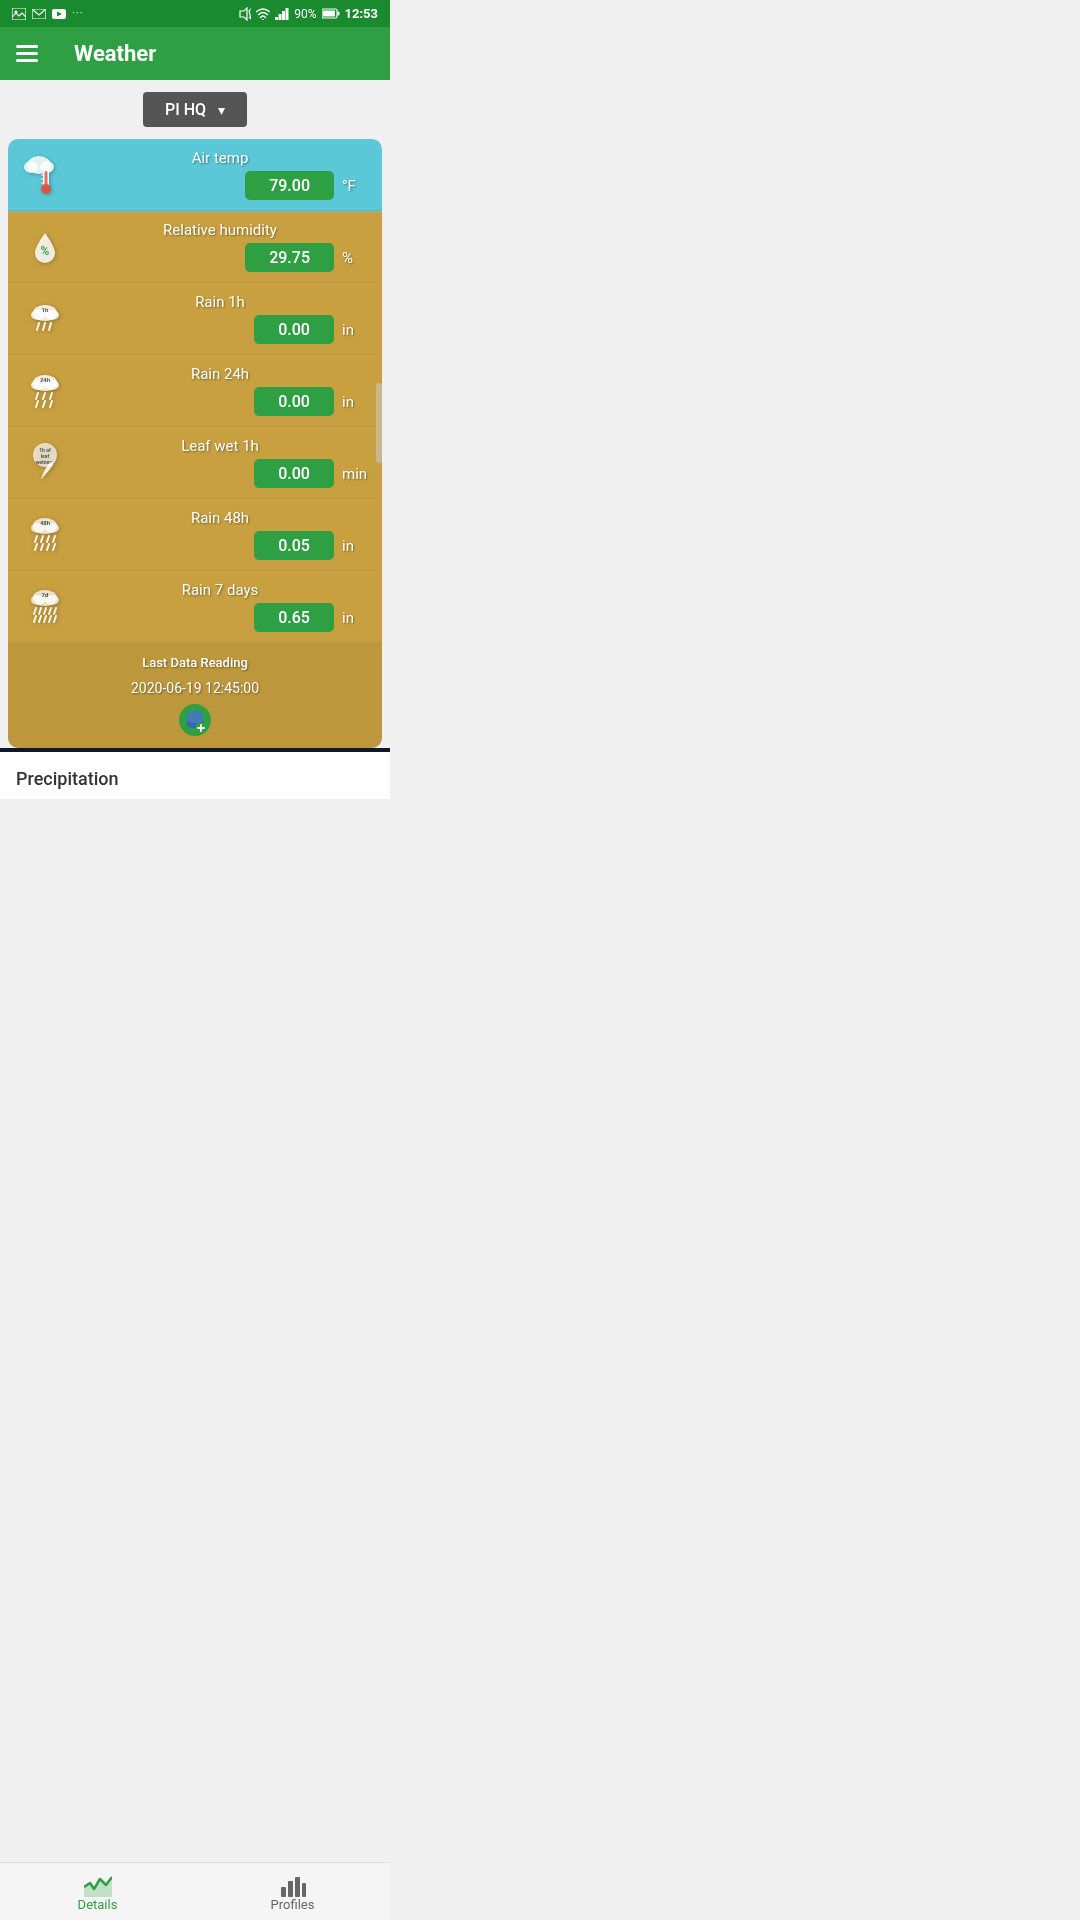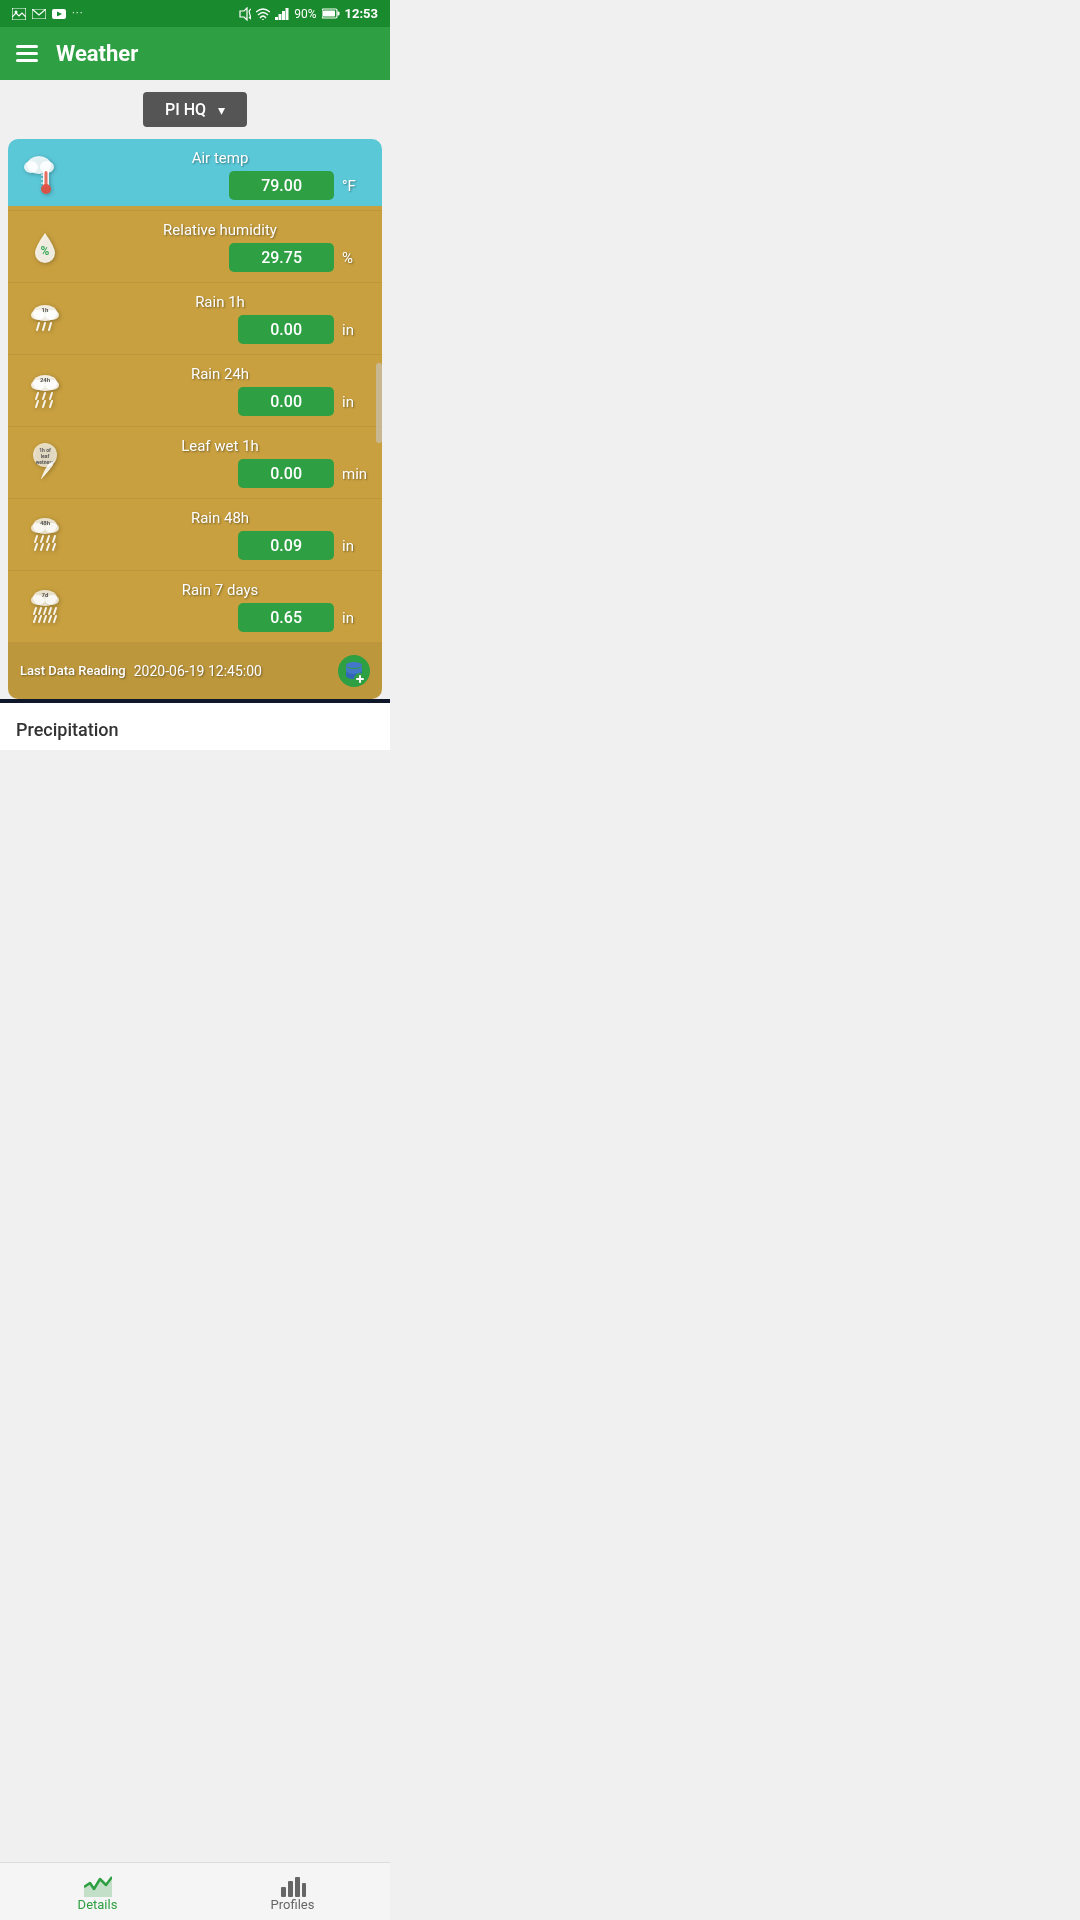--- a/index.html
+++ b/index.html
@@ -33,7 +33,7 @@
       padding: 14px 16px;
       display: flex;
       align-items: center;
-      gap: 18px;
+      gap: 36px;
     }
     .hamburger { cursor: pointer; display: flex; flex-direction: column; gap: 4px; }
     .hamburger span { display: block; width: 22px; height: 3px; background: white; border-radius: 2px; }

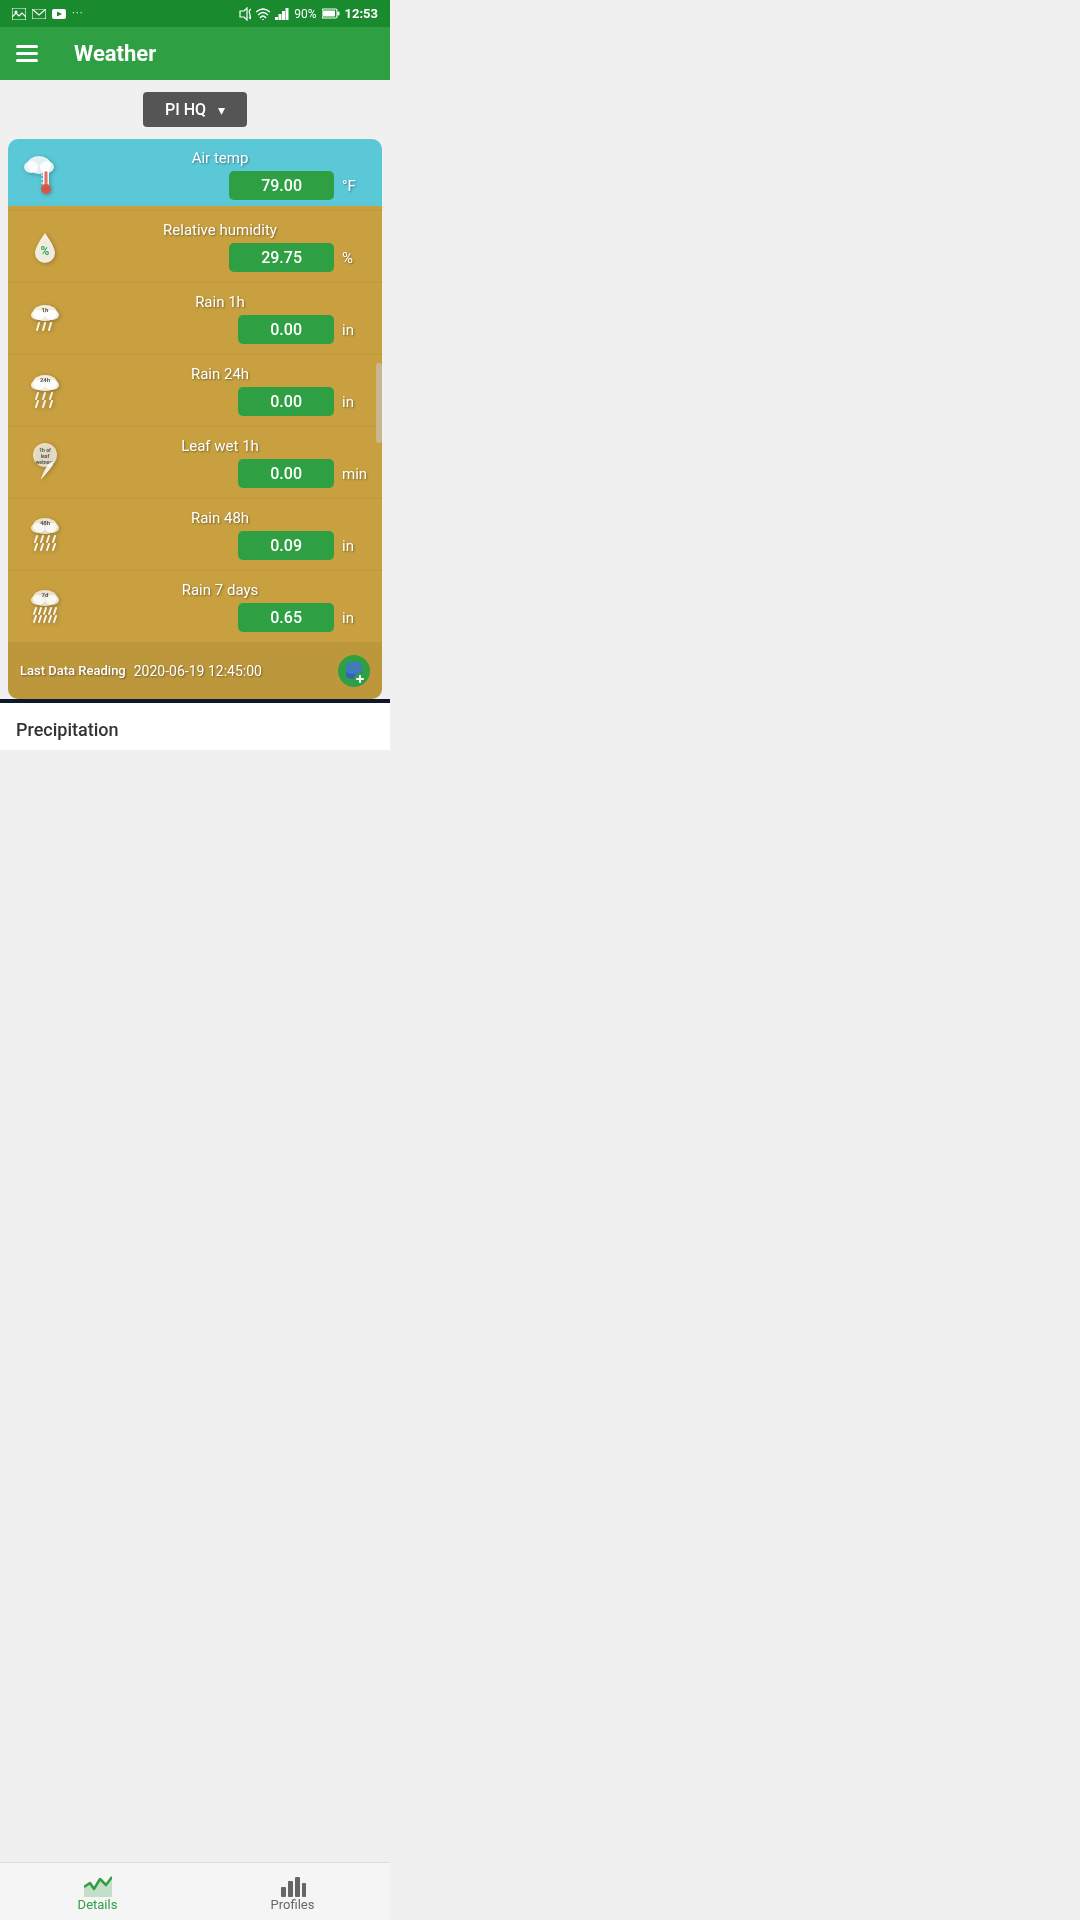--- a/index.html
+++ b/index.html
@@ -114,7 +114,7 @@
     .value-box {
       background: #2ea043;
       color: white;
-      padding: 5px 32px;
+      padding: 5px 24px;
       border-radius: 5px;
       font-size: 16px;
       font-weight: 500;

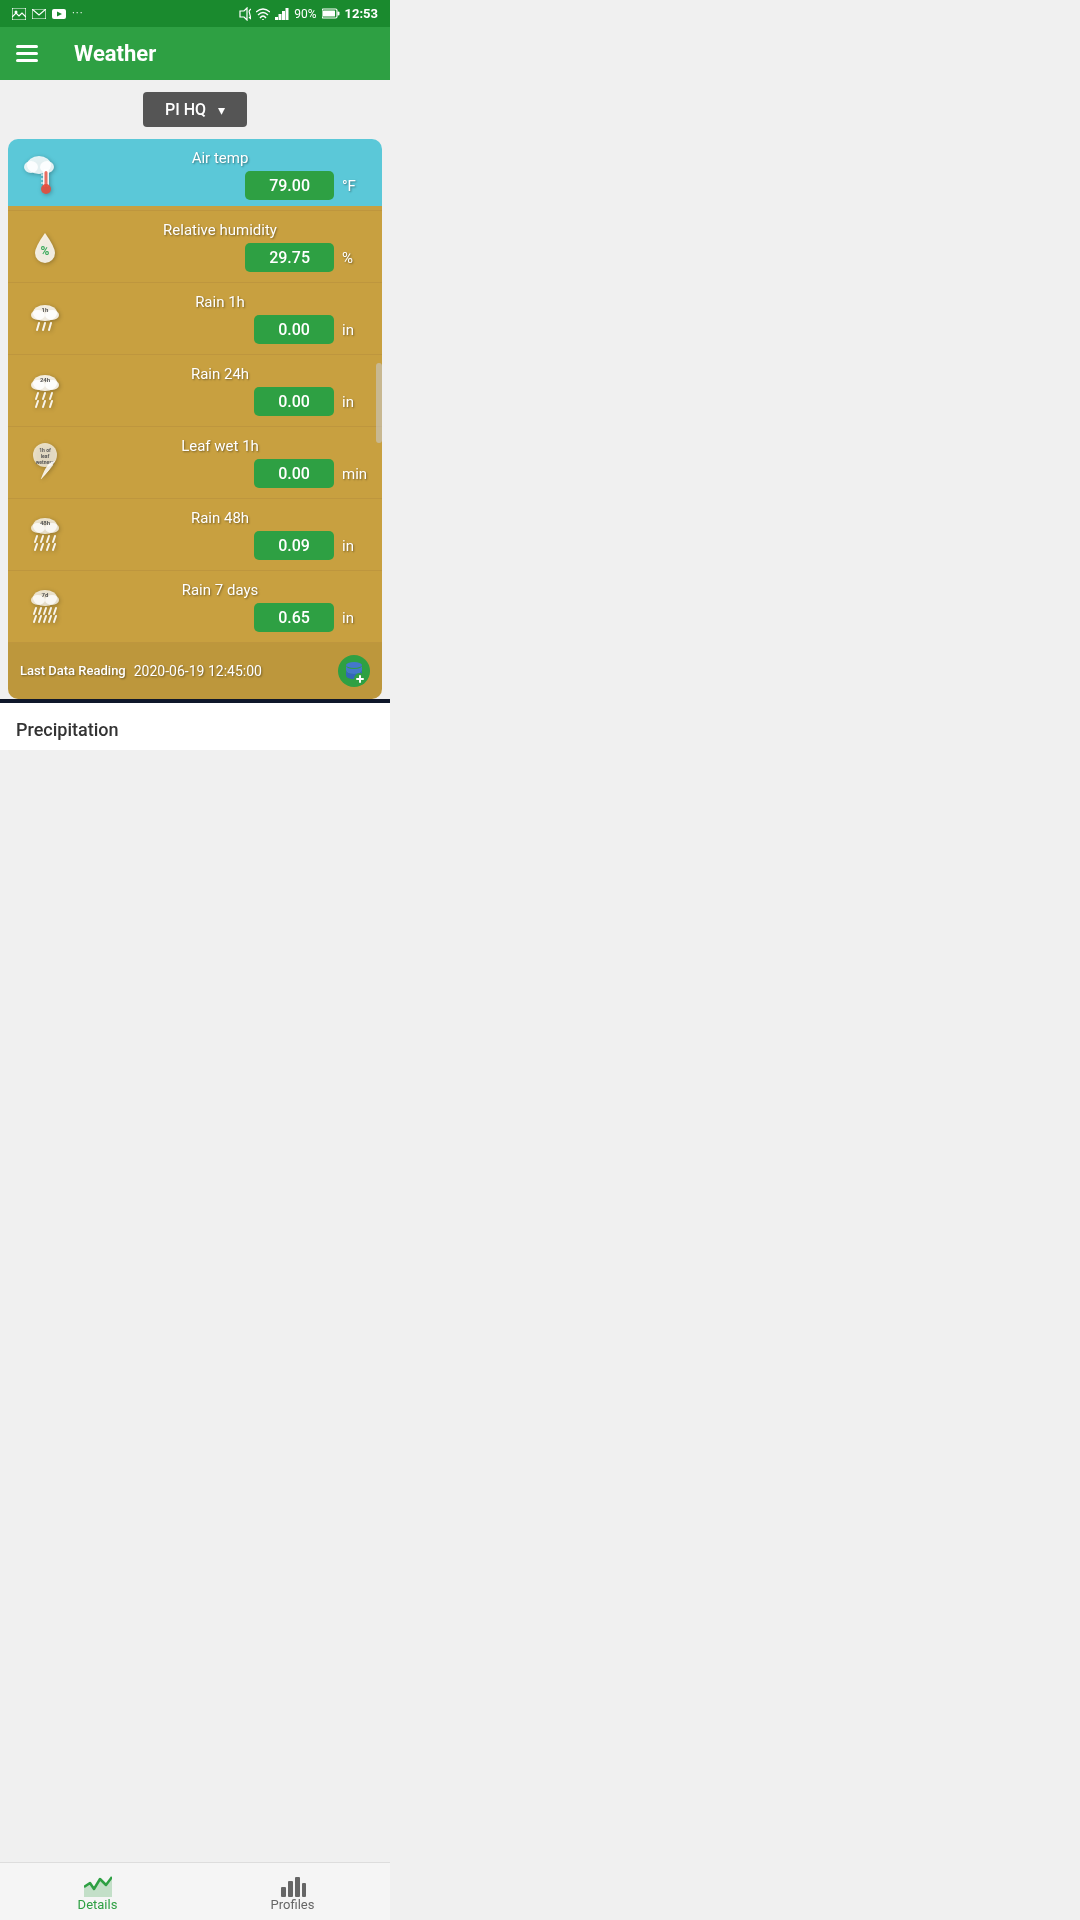--- a/index.html
+++ b/index.html
@@ -429,7 +429,7 @@
     <div class="weather-row-inner">
       <div class="row-label">Rain 48h</div>
       <div class="row-value-line">
-        <div class="value-box">0.09</div>
+        <div class="value-box">0.05</div>
         <span class="unit-label">in</span>
       </div>
     </div>

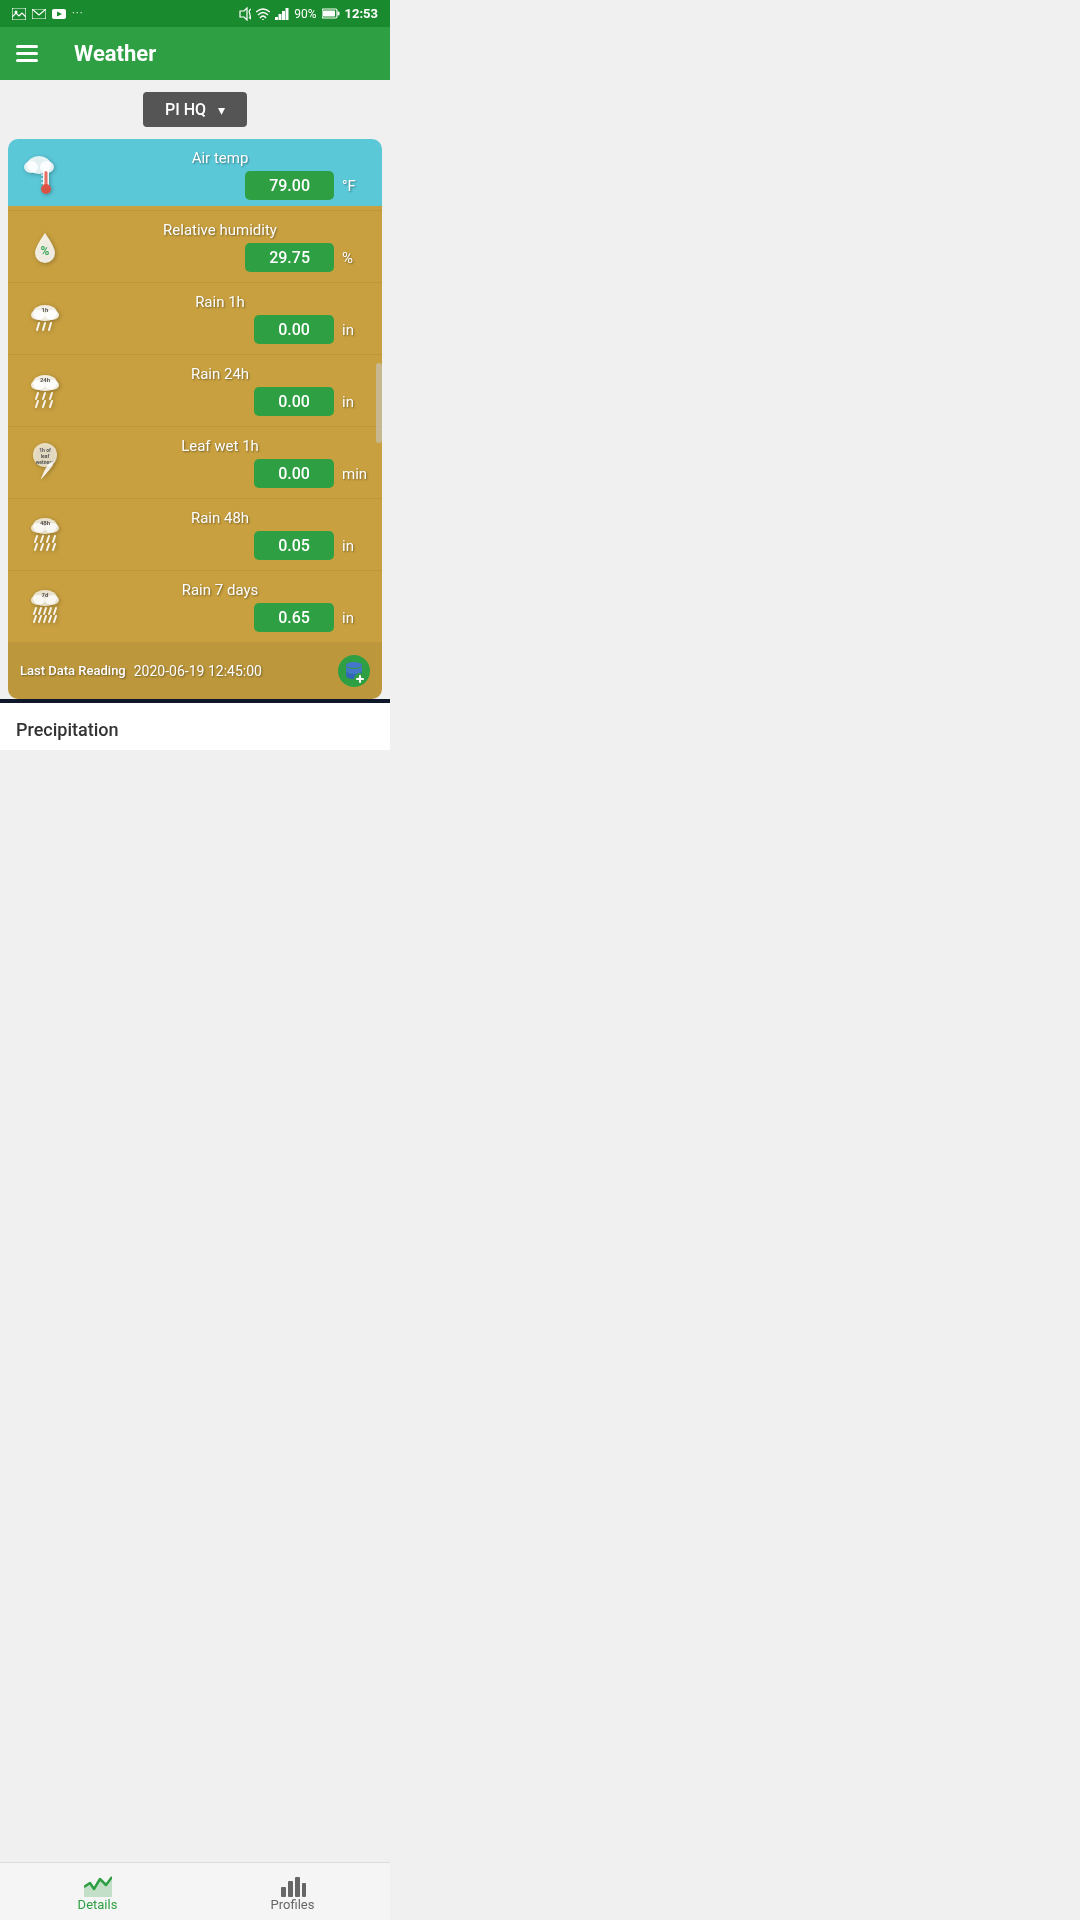--- a/index.html
+++ b/index.html
@@ -148,6 +148,7 @@
       padding: 12px 12px;
       background: rgba(0,0,0,0.05);
       gap: 8px;
+      flex-direction: column;
     }
     .last-data-label {
       color: white;

